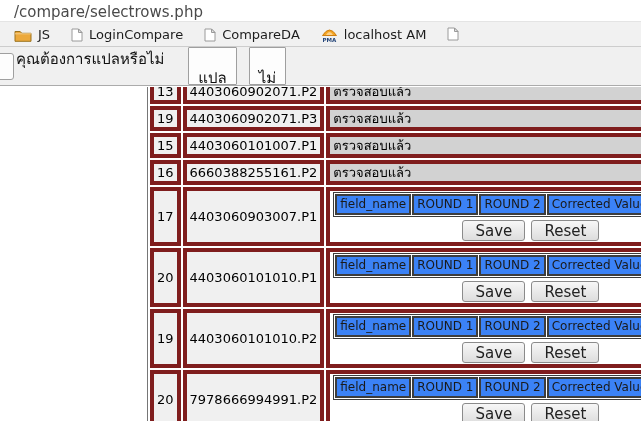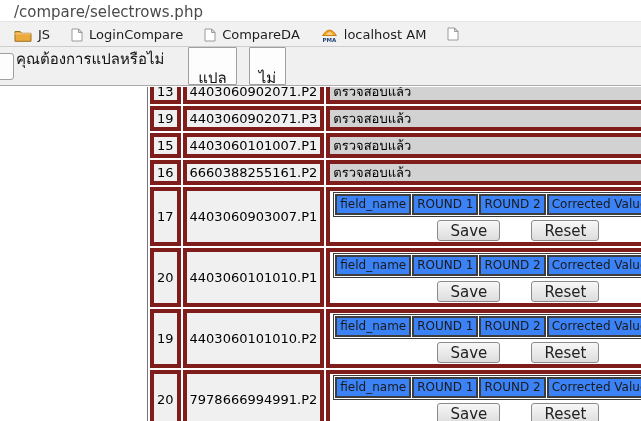--- a/index.html
+++ b/index.html
@@ -49,7 +49,7 @@
   .btnrow { width:299px; text-align:right; padding-right:33px; margin-top:3px; }
   .wbtn { font-family:inherit; font-size:15px; color:#222; padding:1px 12px; height:21px;
     background:linear-gradient(#f7f7f7,#dddddd); border:1px solid #8b8b8b; border-radius:3px; }
-  .wbtn + .wbtn { margin-left:27px; }
+  .wbtn + .wbtn { margin-left:2px; }
 </style>
 </head>
 <body>

